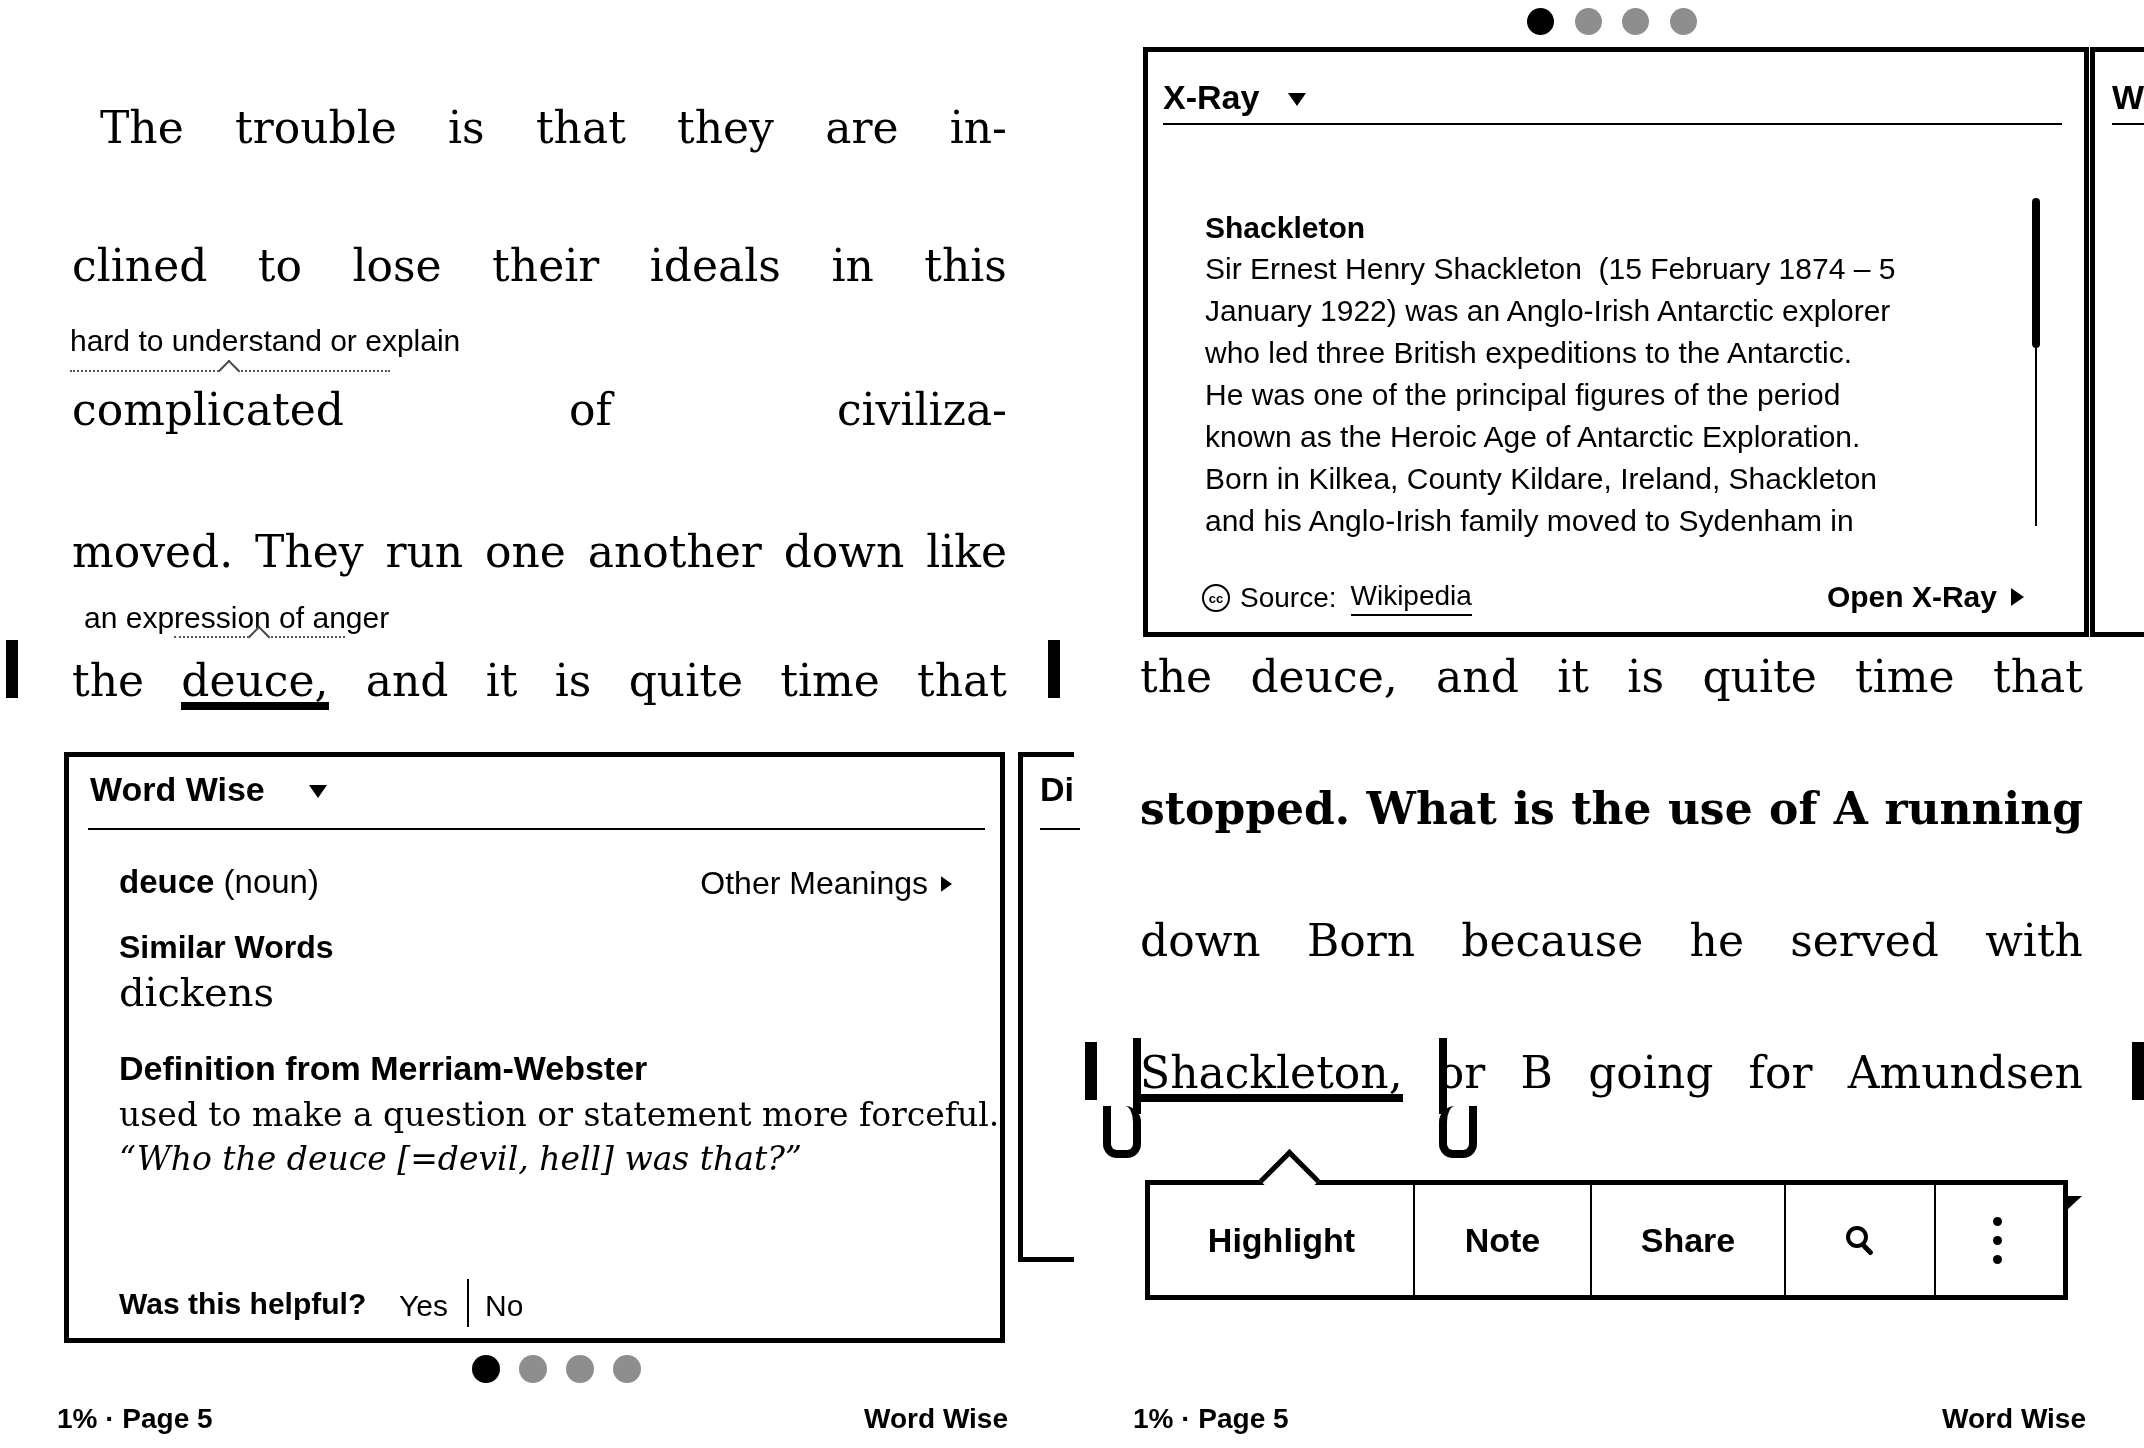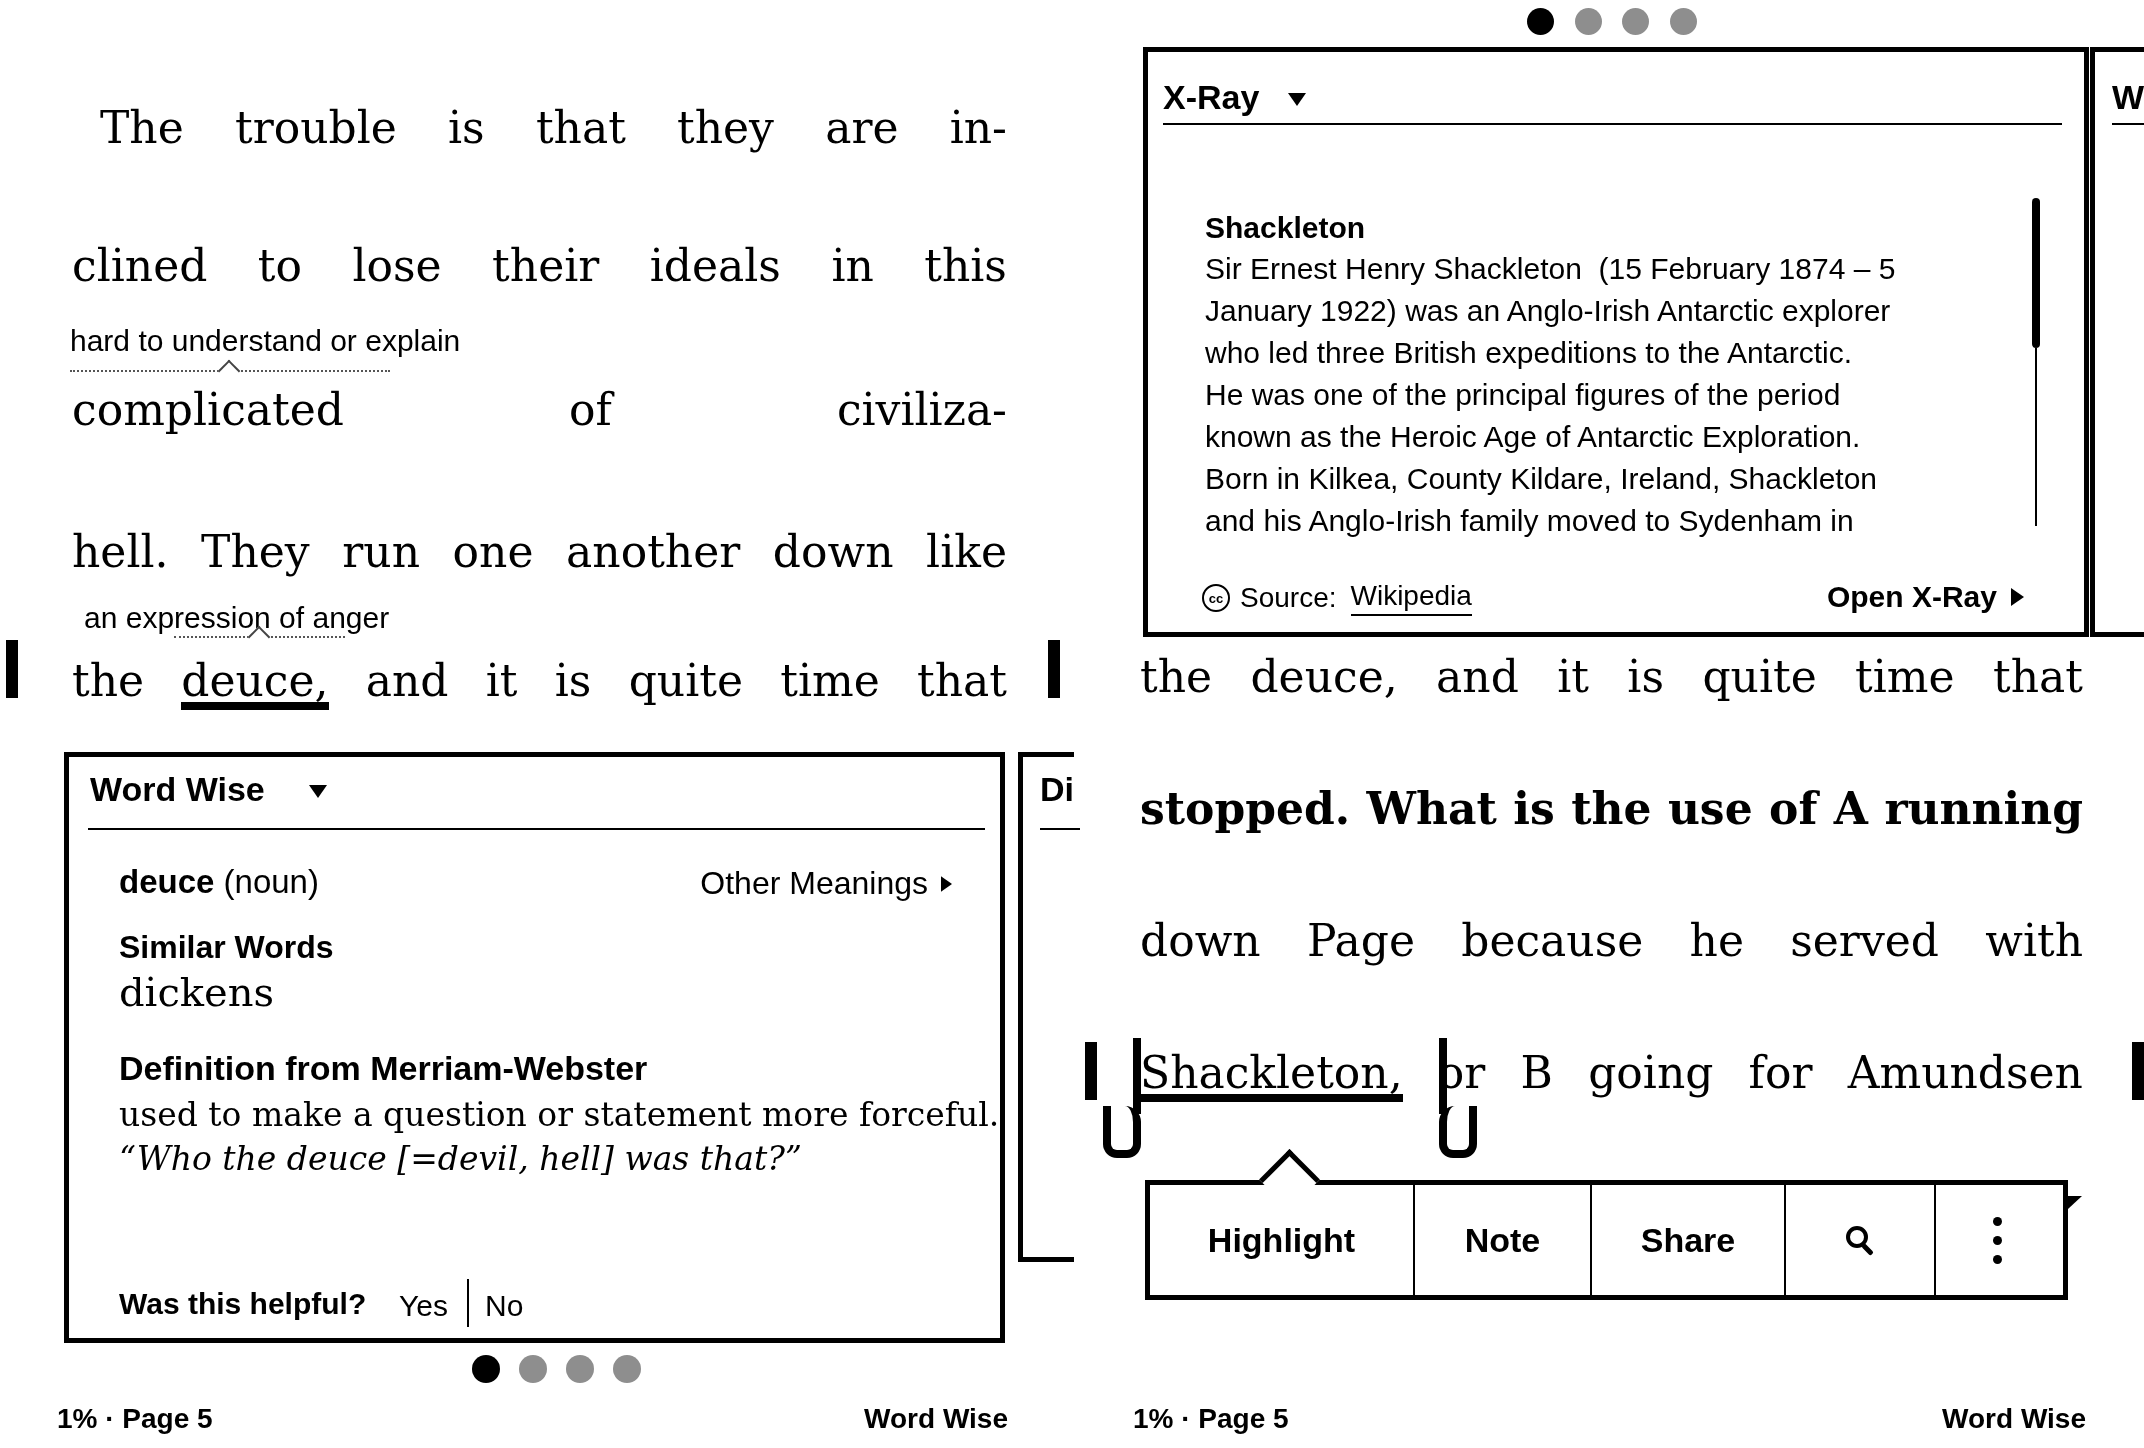--- a/index.html
+++ b/index.html
@@ -91,7 +91,7 @@
         <span>civiliza-</span>
       </div>
       <div class="bline" style="top: 523px; left: 72px; width: 935px;">
-        <span>hell.</span>
+        <span>moved.</span>
         <span>They</span>
         <span>run</span>
         <span>one</span>

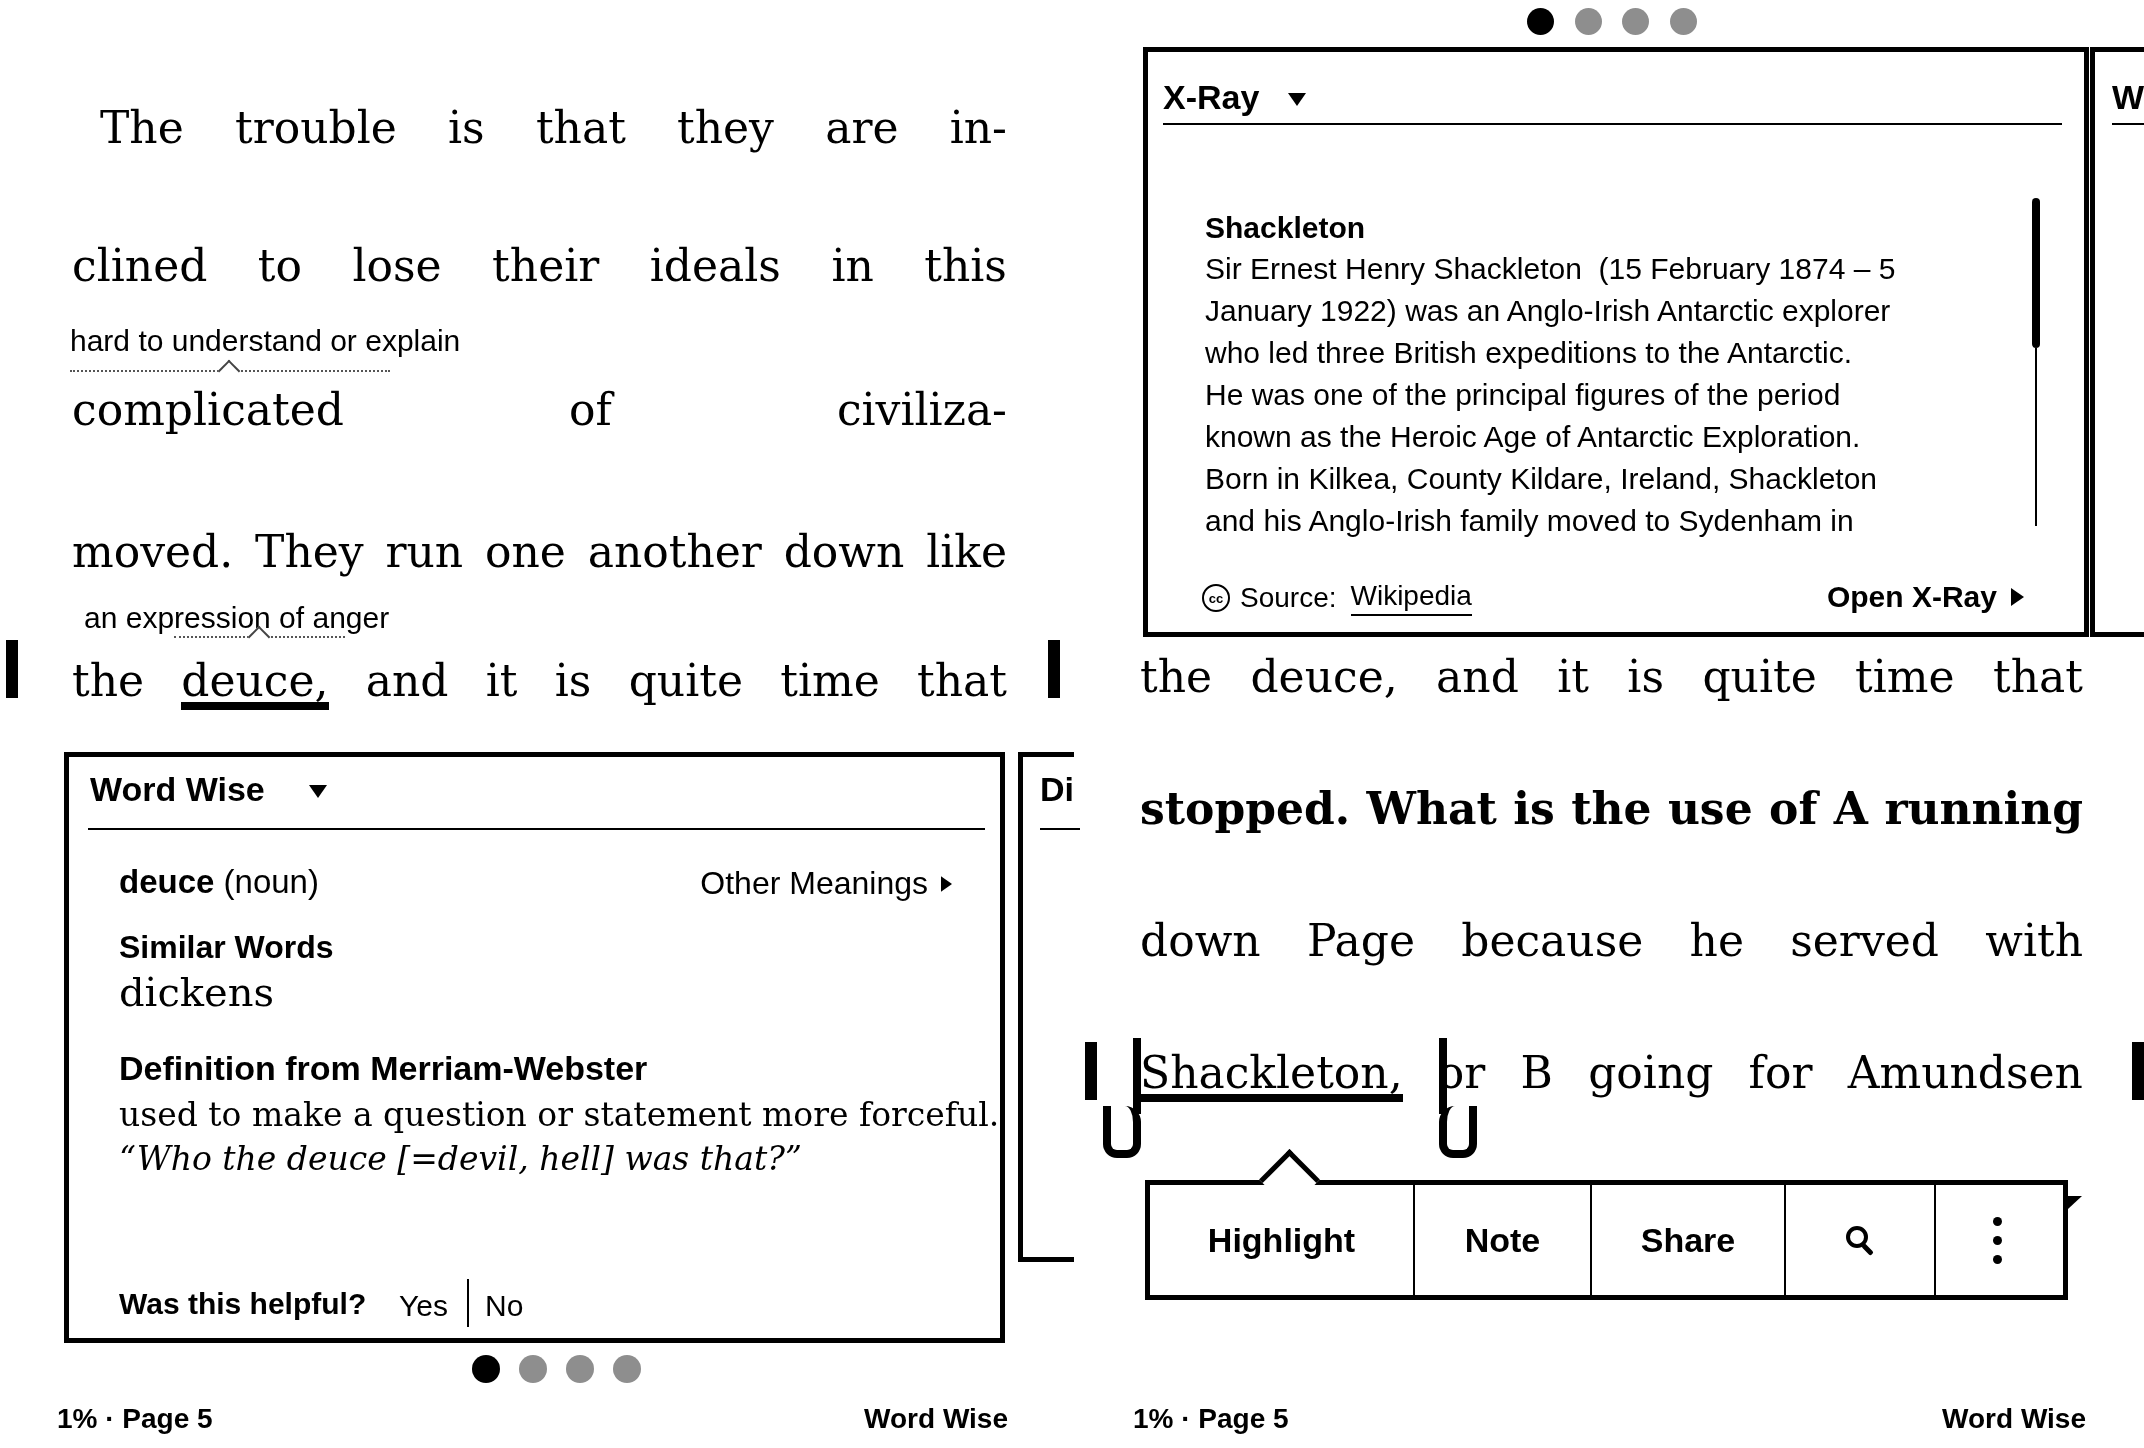--- a/index.html
+++ b/index.html
@@ -188,7 +188,7 @@
       </div>
       <div class="bline" style="top: 912px; left: 1140px; width: 943px;">
         <span>down</span>
-        <span>Page</span>
+        <span>Born</span>
         <span>because</span>
         <span>he</span>
         <span>served</span>

